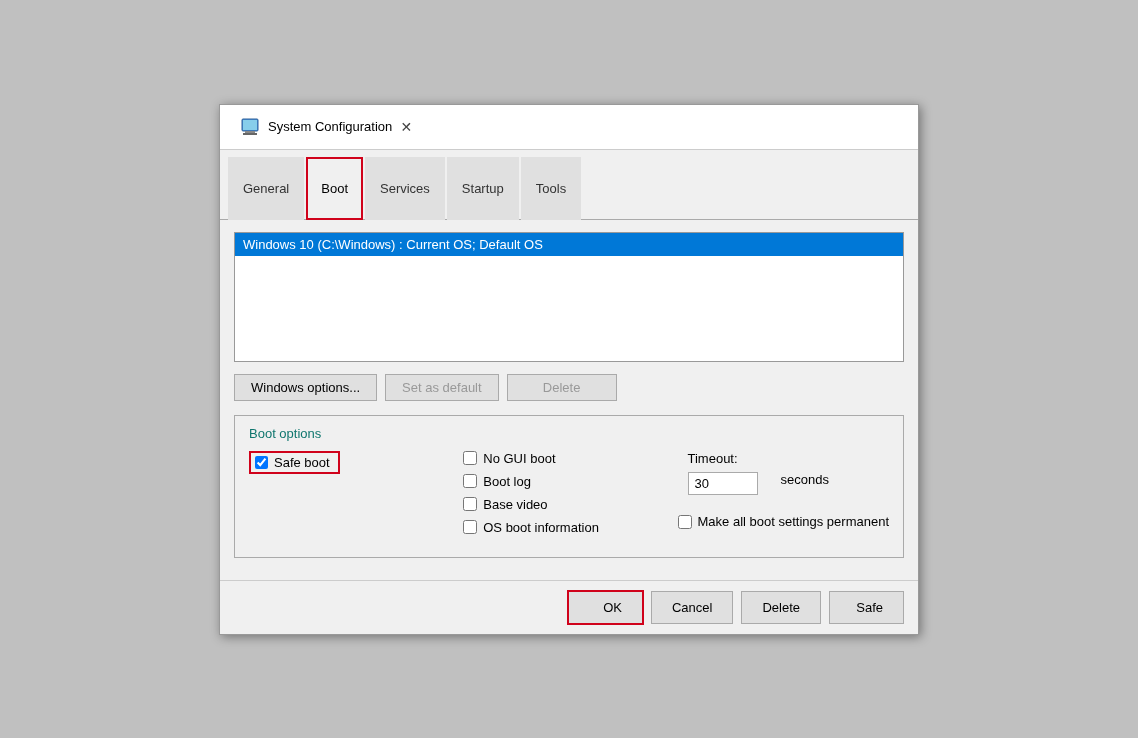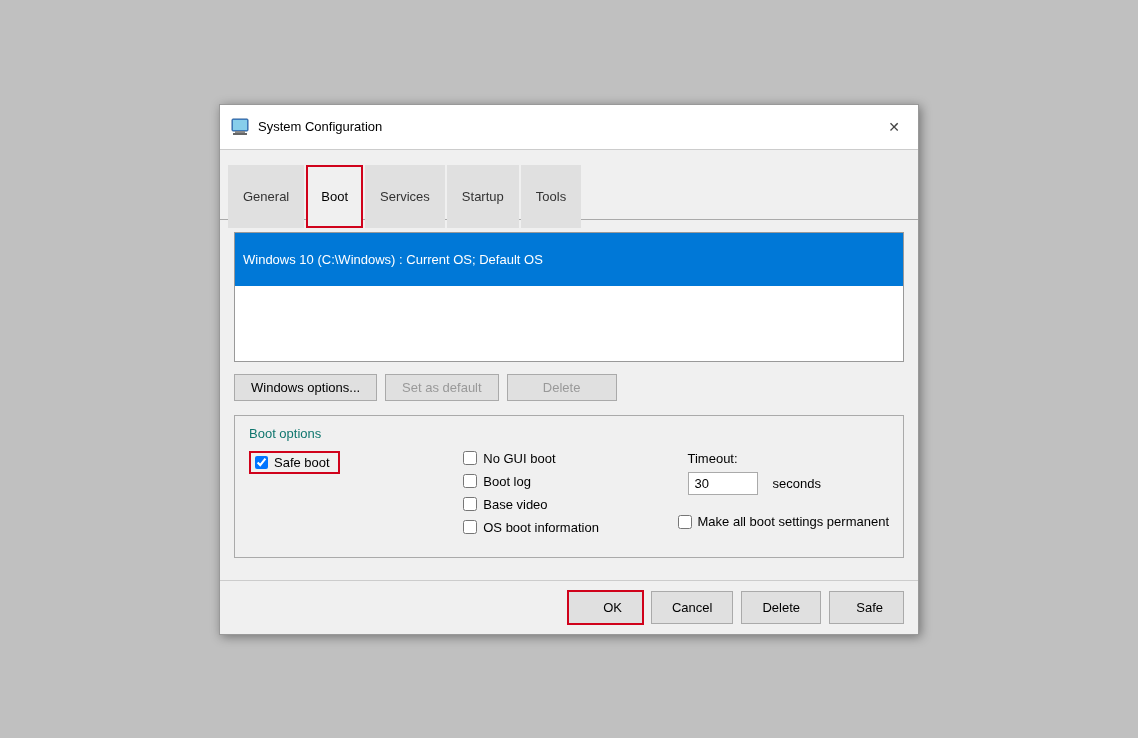--- a/index.html
+++ b/index.html
@@ -23,8 +23,8 @@
       background: #ffffff;
       display: flex;
       align-items: center;
-      justify-content: space-between;
-      padding: 8px 10px;
+      justify-content: flex-start;
+      padding: 8px 20px;
       border-bottom: 1px solid #ccc;
       user-select: none;
     }

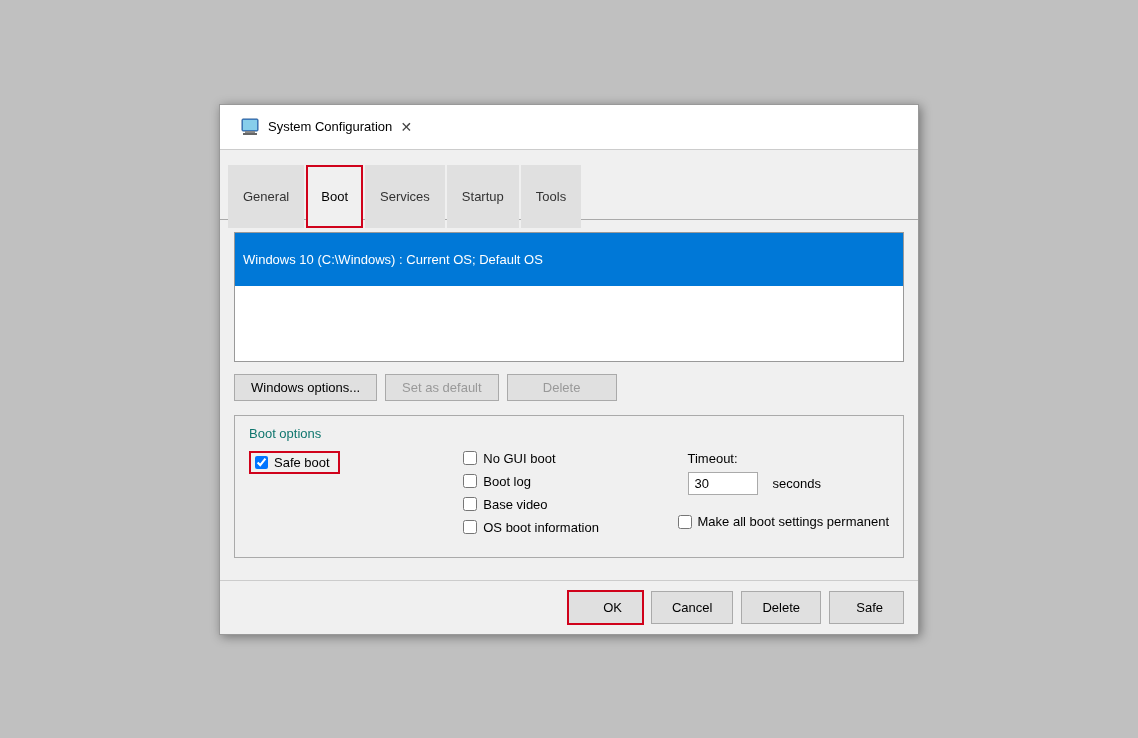--- a/index.html
+++ b/index.html
@@ -74,7 +74,7 @@
       color: #333;
       margin-right: 2px;
       position: relative;
-      top: 9px;
+      top: 1px;
       font-size: 13px;
     }
     .tab.active {

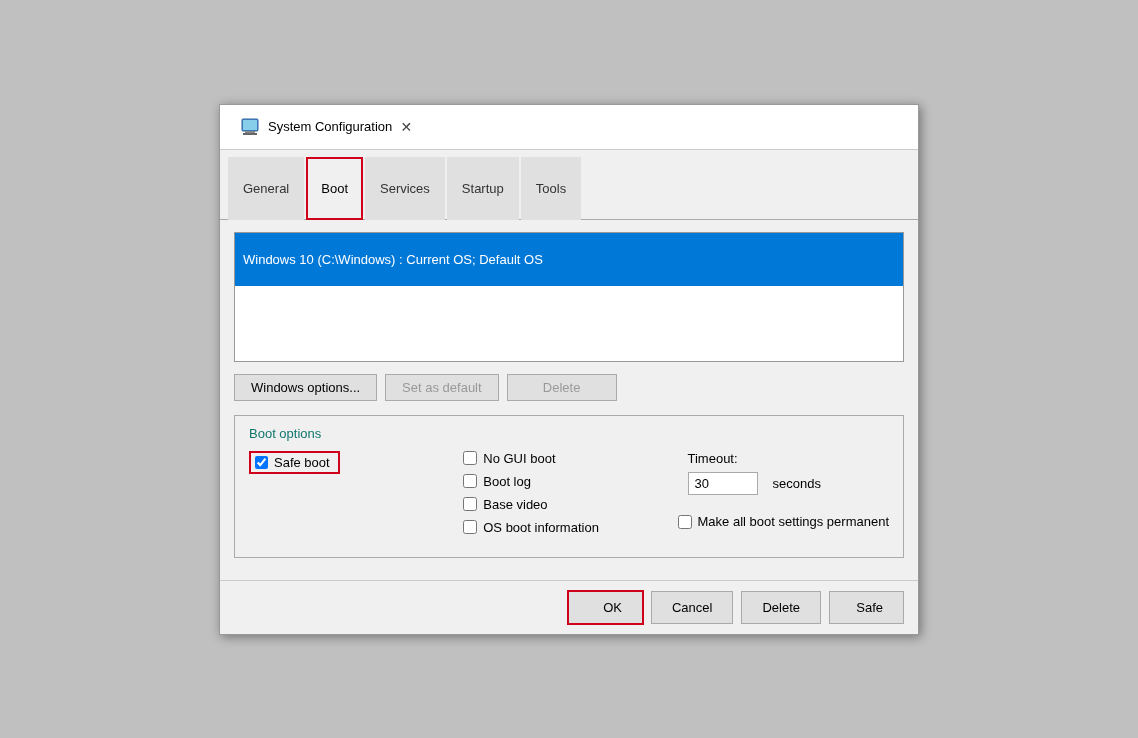--- a/index.html
+++ b/index.html
@@ -100,7 +100,7 @@
       overflow-y: auto;
     }
     .os-list-item {
-      padding: 19px 8px;
+      padding: 4px 8px;
       cursor: default;
       font-size: 13px;
     }

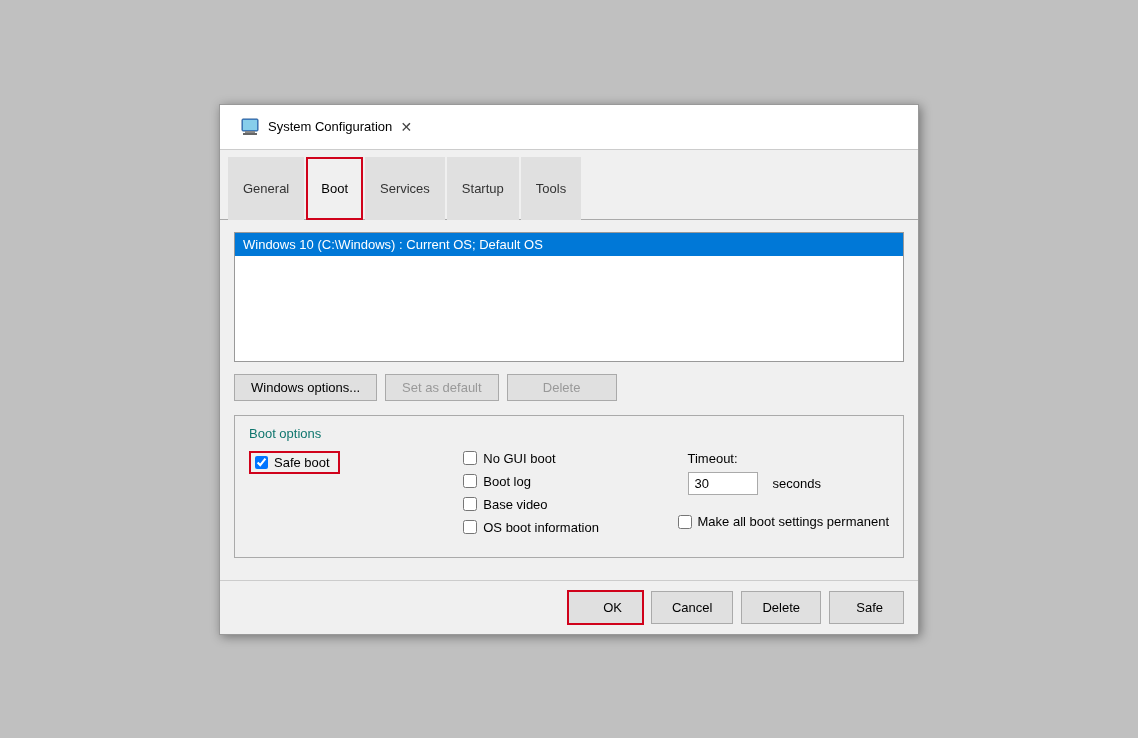--- a/index.html
+++ b/index.html
@@ -184,8 +184,7 @@
     }
     .timeout-row {
       display: flex;
-      align-items: center;
-      gap: 15px;
+      gap: 23px;
     }
     .timeout-input {
       width: 70px;

